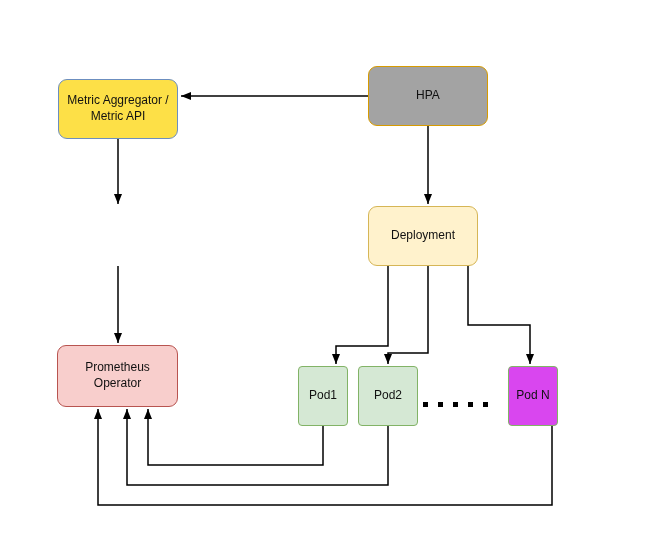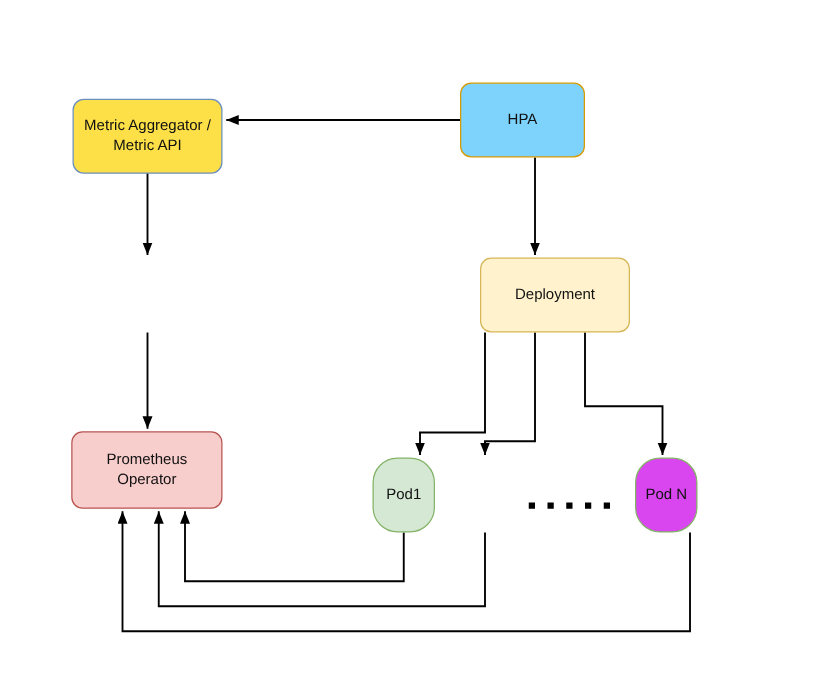--- a/index.html
+++ b/index.html
@@ -85,7 +85,7 @@
     <span>Metric API</span>
   </div>
 
-  <div class="node" style="left: 368px; top: 66px; width: 100px; height: 60px; background-color: #7dd3fc; border-color: rgb(215, 155, 0);">
+  <div class="node" style="left: 368px; top: 66px; width: 120px; height: 60px; background-color: #a3a3a3; border-color: rgb(215, 155, 0);">
     <span>HPA</span>
   </div>
 

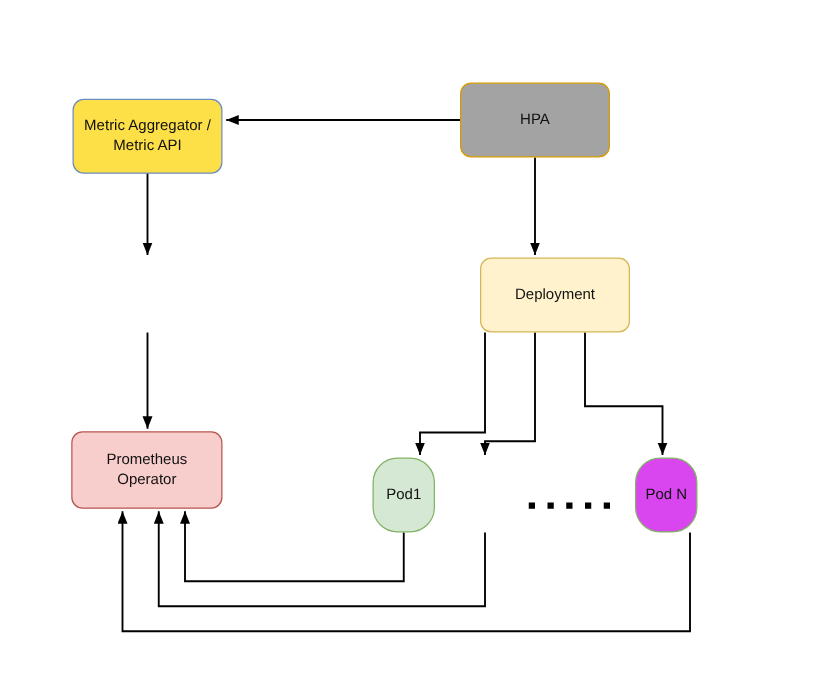--- a/index.html
+++ b/index.html
@@ -90,7 +90,7 @@
   </div>
 
 
-  <div class="node" style="left: 384px; top: 206px; width: 120px; height: 60px; background-color: rgb(255, 242, 204); border-color: rgb(214, 182, 86);">
+  <div class="node" style="left: 368px; top: 206px; width: 110px; height: 60px; background-color: rgb(255, 242, 204); border-color: rgb(214, 182, 86);">
     <span>Deployment</span>
   </div>
 

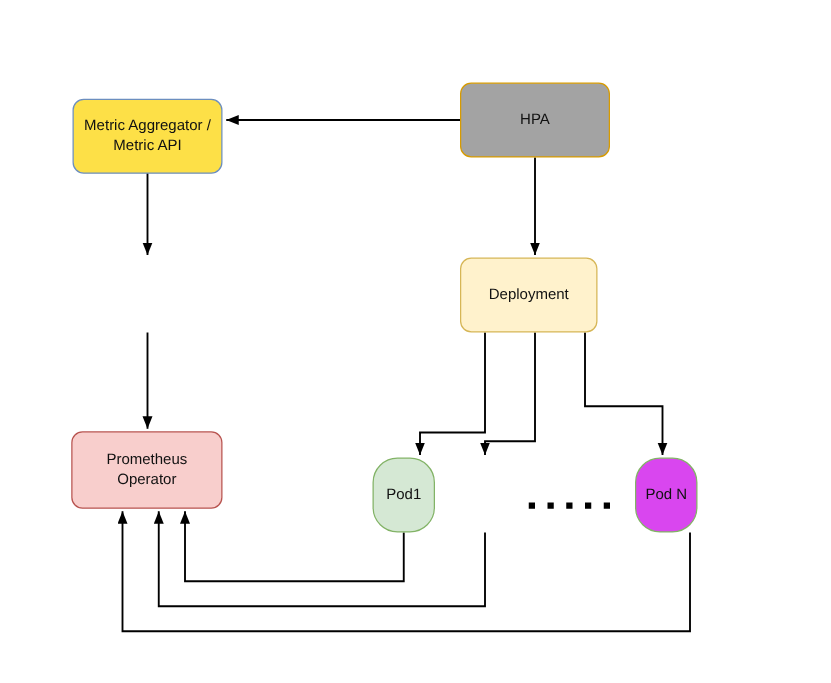--- a/index.html
+++ b/index.html
@@ -41,7 +41,7 @@
     line-height: 1.3;
     padding: 2px;
   }
-  .node.pod { border-radius: 20px; justify-content: center; }
+  .node.pod { border-radius: 4px; justify-content: center; }
   .ellipsis {
     position: absolute;
     left: 423px;

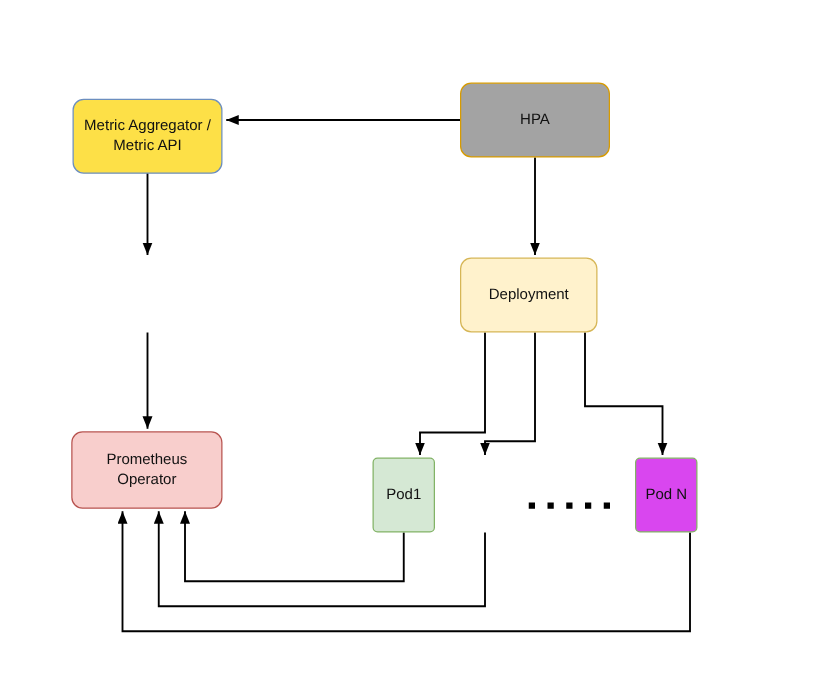--- a/index.html
+++ b/index.html
@@ -102,6 +102,9 @@
     <span>Pod1</span>
   </div>
 
+  <div class="node pod" style="left: 358px; top: 366px; width: 60px; height: 60px; background-color: rgb(213, 232, 212); border-color: rgb(130, 179, 102);">
+    <span>Pod2</span>
+  </div>
 
   <div class="node pod" style="left: 508px; top: 366px; width: 50px; height: 60px; background-color: #d946ef; border-color: rgb(130, 179, 102);">
     <span>Pod N</span>

